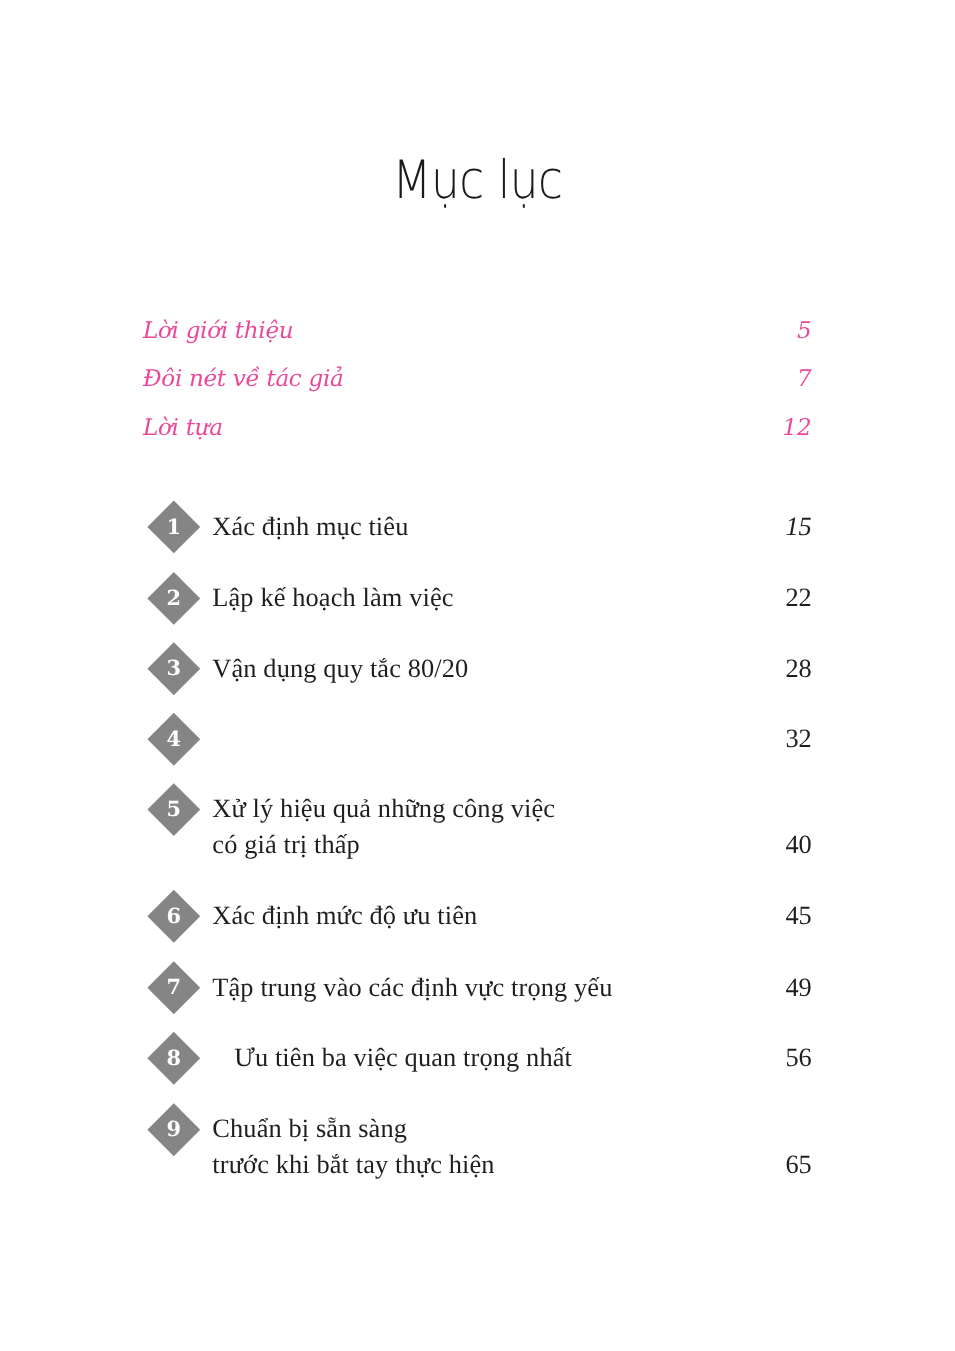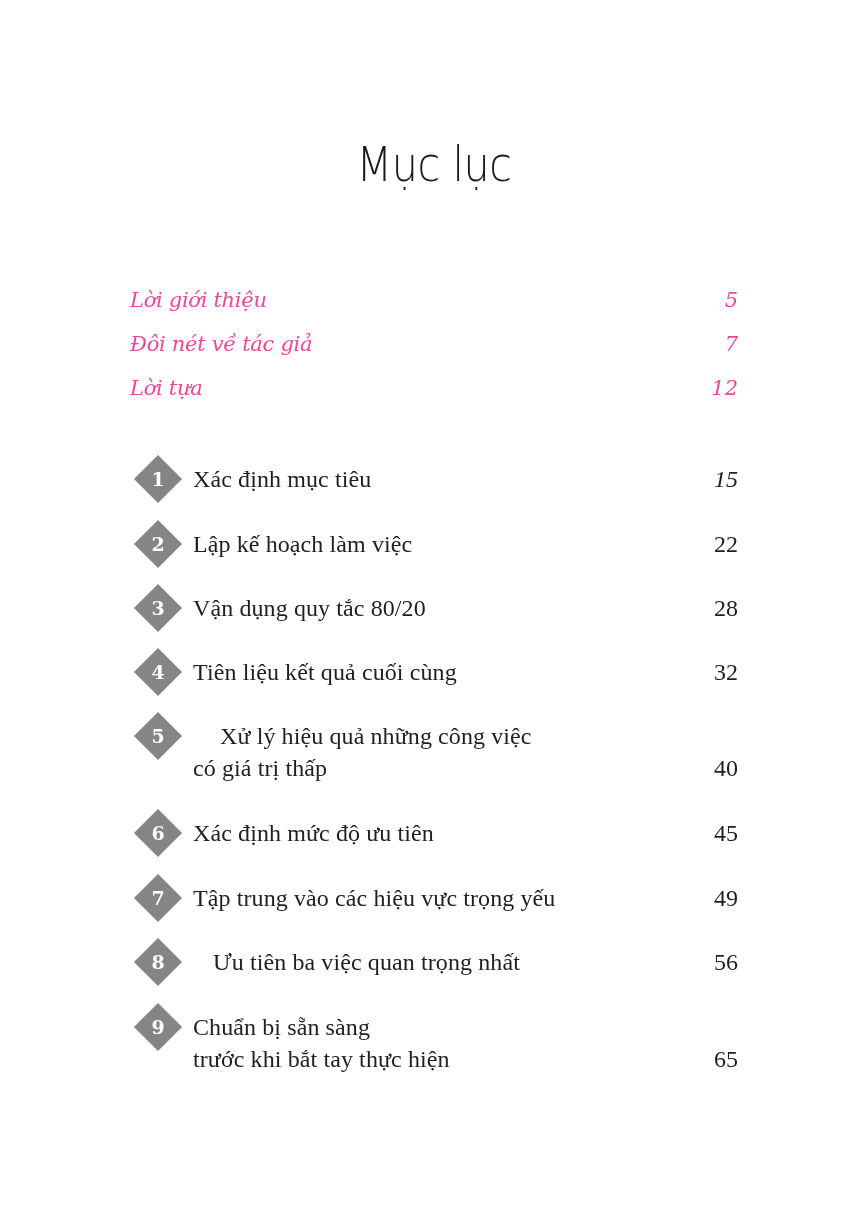--- a/index.html
+++ b/index.html
@@ -157,7 +157,6 @@
       <div class="diamond"></div>
       <div class="num">4</div>
     </div>
-    <div class="ch-title" style="top:8px;">Tiên liệu kết quả cuối cùng</div>
     <div class="ch-page" style="top:8px;">32</div>
   </div>
 

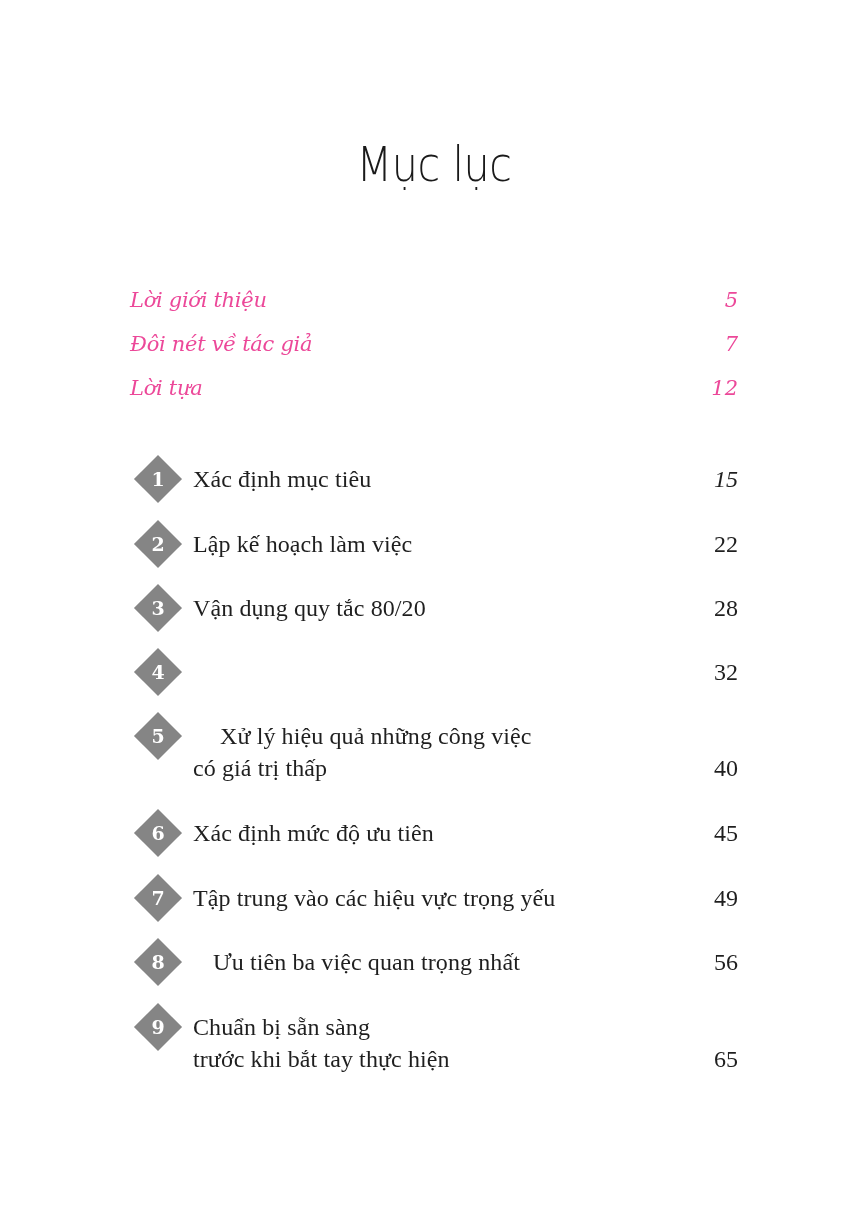--- a/index.html
+++ b/index.html
@@ -165,7 +165,7 @@
       <div class="diamond"></div>
       <div class="num">5</div>
     </div>
-    <div class="ch-title" style="top:8px;margin-left:27px;">Xử lý hiệu quả những công việc</div>
+    <div class="ch-title" style="top:8px;">Xử lý hiệu quả những công việc</div>
     <div class="ch-title" style="top:40px;">có giá trị thấp</div>
     <div class="ch-page" style="top:40px;">40</div>
   </div>

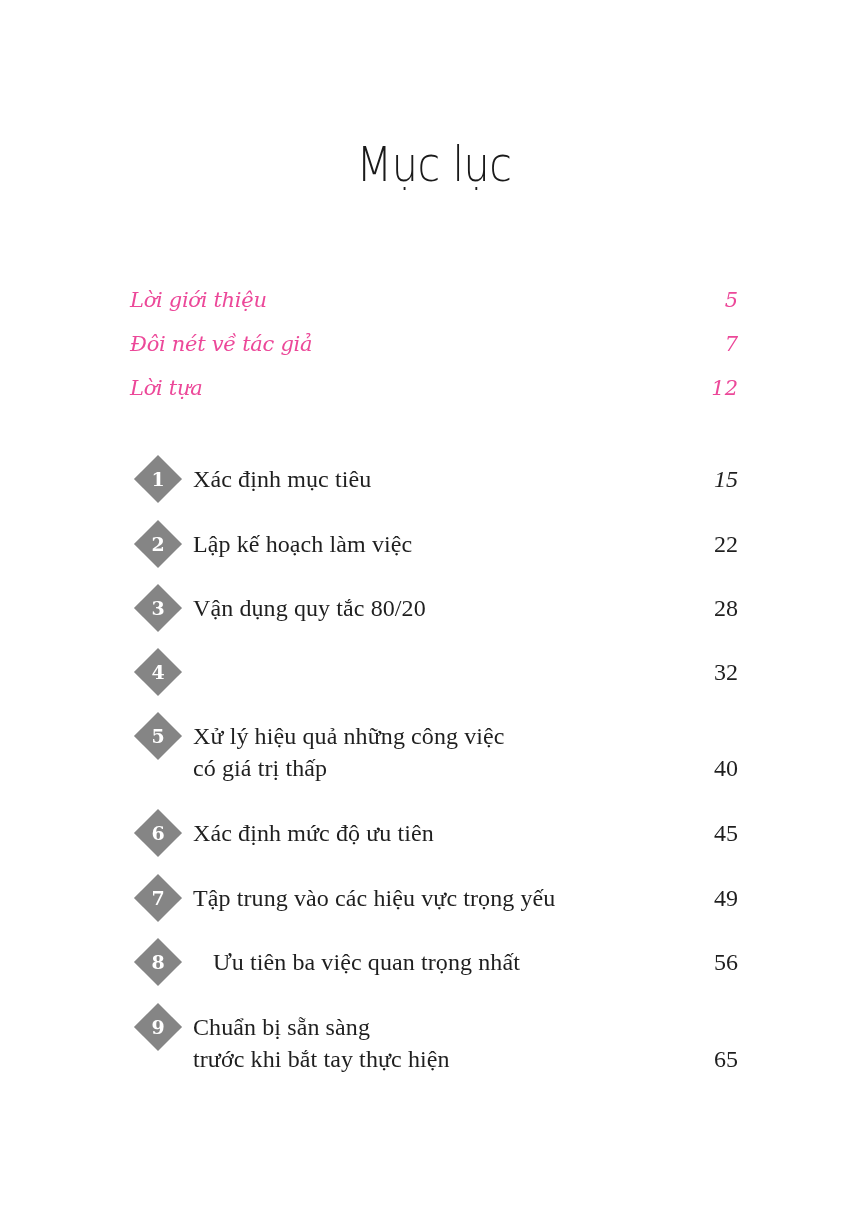--- a/index.html
+++ b/index.html
@@ -184,7 +184,7 @@
       <div class="diamond"></div>
       <div class="num">7</div>
     </div>
-    <div class="ch-title" style="top:8px;">Tập trung vào các hiệu vực trọng yếu</div>
+    <div class="ch-title" style="top:8px;">Tập trung vào các định vực trọng yếu</div>
     <div class="ch-page" style="top:8px;">49</div>
   </div>
 

